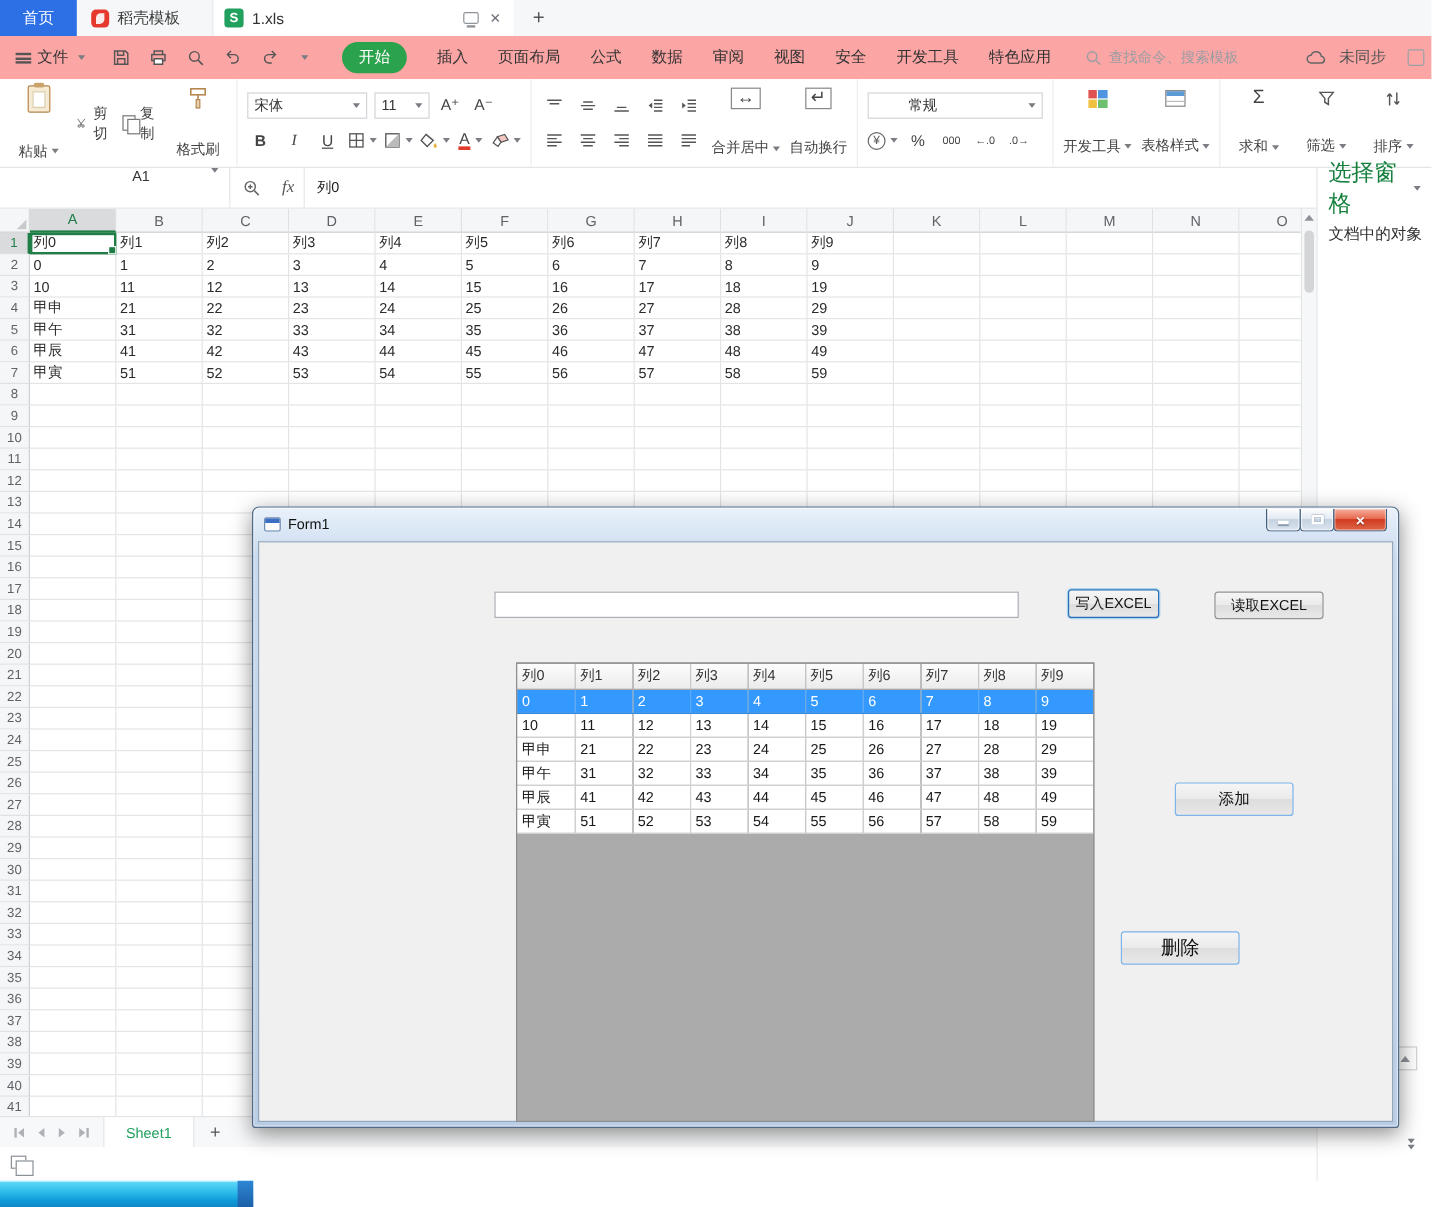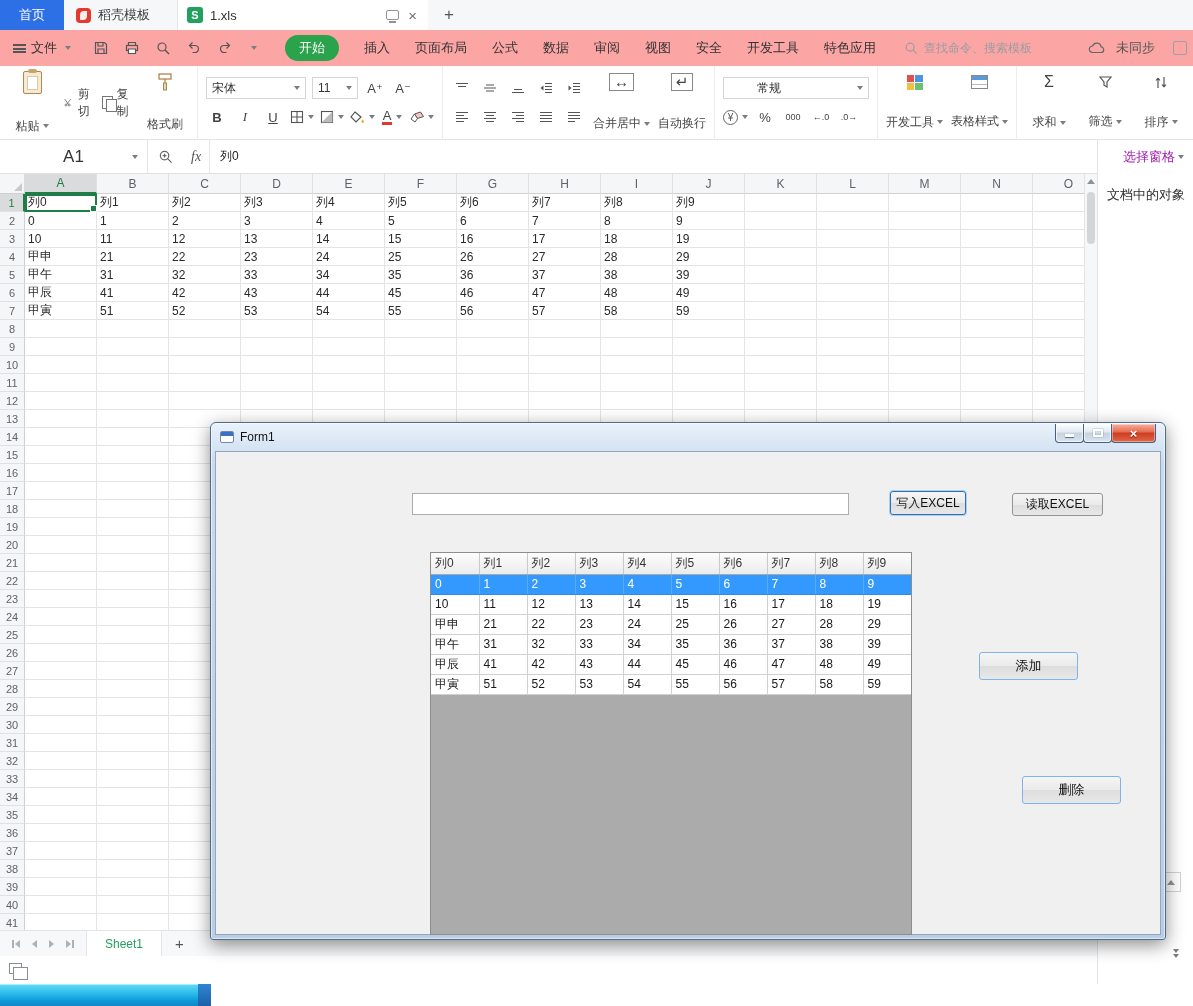--- a/index.html
+++ b/index.html
@@ -79,7 +79,7 @@
 
   
   .fbar{position:absolute;top:140px;left:0;width:1097px;height:34px;background:#fff;border-bottom:1px solid #dfe0e2;display:flex;align-items:center;}
-  .namebox{width:148px;height:100%;display:flex;align-items:center;justify-content:center;border-right:1px solid #e6e7e9;position:relative;font-size:17px;}
+  .namebox{width:148px;height:100%;display:flex;justify-content:center;border-right:1px solid #e6e7e9;position:relative;font-size:12px;margin-left:44px;}
   .namebox .caret{position:absolute;right:9px;}
   .fico{padding:0 10px;display:flex;align-items:center;}
   .fx{font-family:"Liberation Serif",serif;font-style:italic;font-size:14px;color:#555;padding:0 8px;}

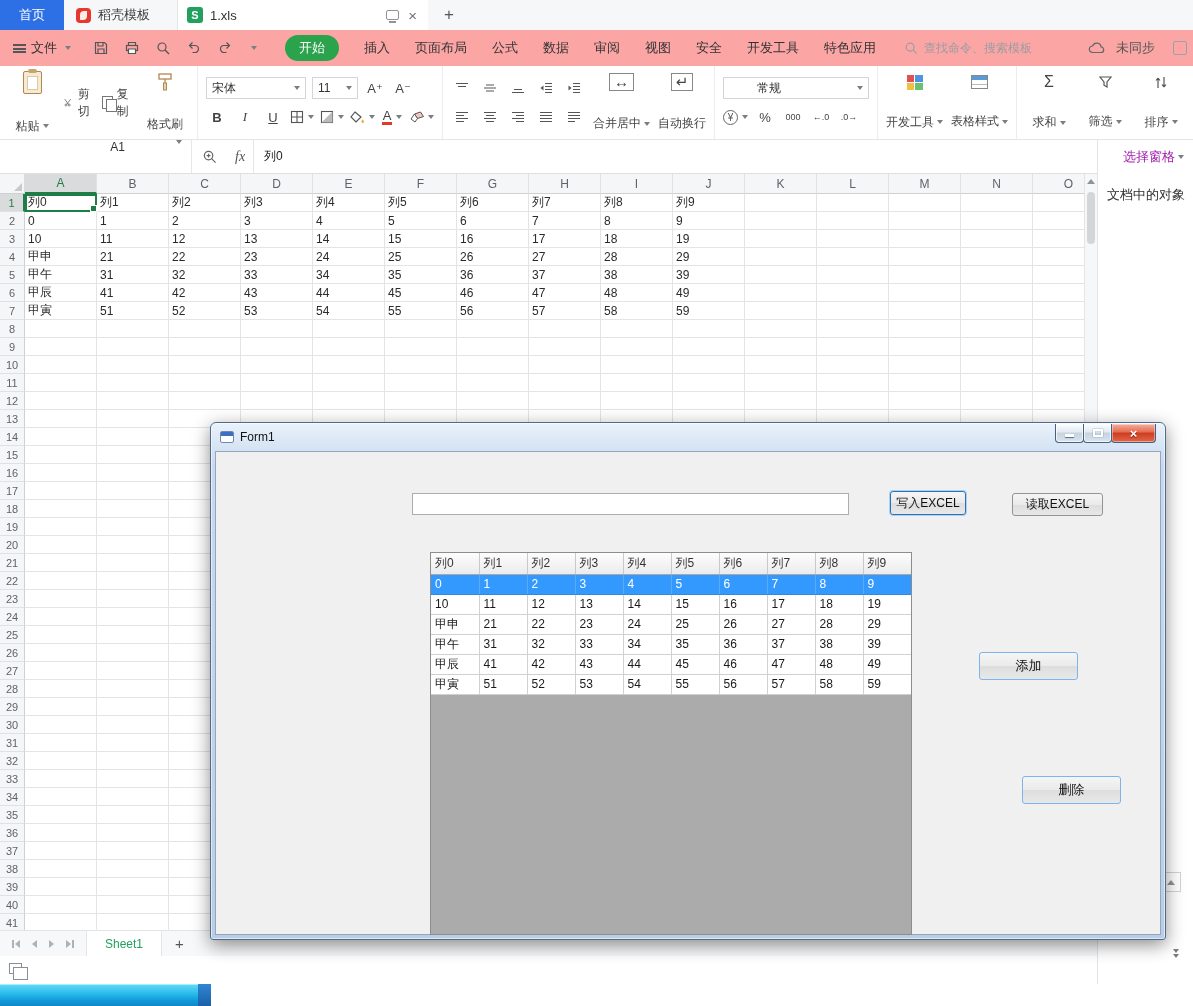--- a/index.html
+++ b/index.html
@@ -107,7 +107,7 @@
 
   
   .rpanel{position:absolute;top:140px;left:1097px;right:0;height:844px;background:#fff;border-left:1px solid #e3e4e6;}
-  .rp-head{height:34px;display:flex;align-items:center;padding:0 9px;color:#a21caf;font-size:13px;justify-content:flex-end;}
+  .rp-head{height:34px;display:flex;align-items:center;padding:0 9px;color:#15803d;font-size:19px;}
   .rp-title{padding:12px 9px 0;color:#2f2f2f;font-size:13px;white-space:nowrap;}
   .rp-up{position:absolute;right:12px;bottom:92px;width:20px;height:20px;border:1px solid #d2d3d5;display:flex;align-items:center;justify-content:center;background:#fff;}
   .tri-up2{width:0;height:0;border-left:4px solid transparent;border-right:4px solid transparent;border-bottom:5px solid #8f9399;}

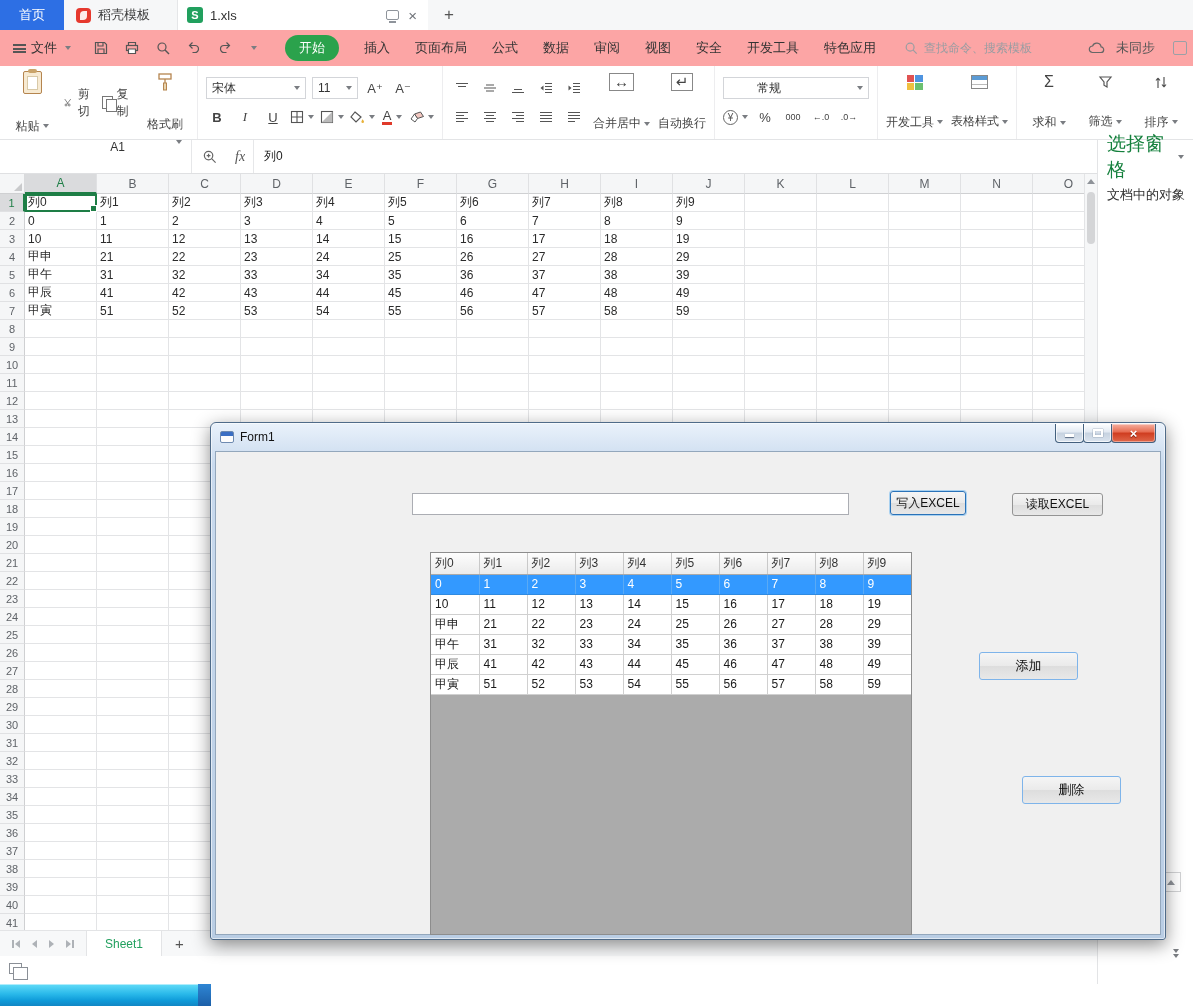--- a/index.html
+++ b/index.html
@@ -145,7 +145,7 @@
   .btn-write{left:674px;top:39px;width:76px;height:24px;border:1px solid #2a72b8;box-shadow:0 0 0 1px #a9d1f0;}
   .btn-read{left:796px;top:41px;width:91px;height:23px;}
   .btn-add{left:763px;top:200px;width:99px;height:28px;font-size:13px;border:1px solid #7eb4ea;}
-  .btn-del{left:806px;top:324px;width:99px;height:28px;font-size:13px;border:1px solid #7eb4ea;}
+  .btn-del{left:718px;top:324px;width:99px;height:28px;font-size:16px;border:1px solid #7eb4ea;}
   .dgv{position:absolute;left:214px;top:100px;width:482px;height:383px;border:1px solid #8d8d8d;background:#ababab;overflow:hidden;}
   .dgv-t{border-collapse:collapse;table-layout:fixed;width:480px;font-size:12px;}
   .dgv-t th{width:48px;height:21px;font-weight:normal;text-align:left;padding:0 4px;background:linear-gradient(#fdfdfd,#ebebeb);border-right:1px solid #c9c9c9;border-bottom:1px solid #a9a9a9;white-space:nowrap;overflow:hidden;}

